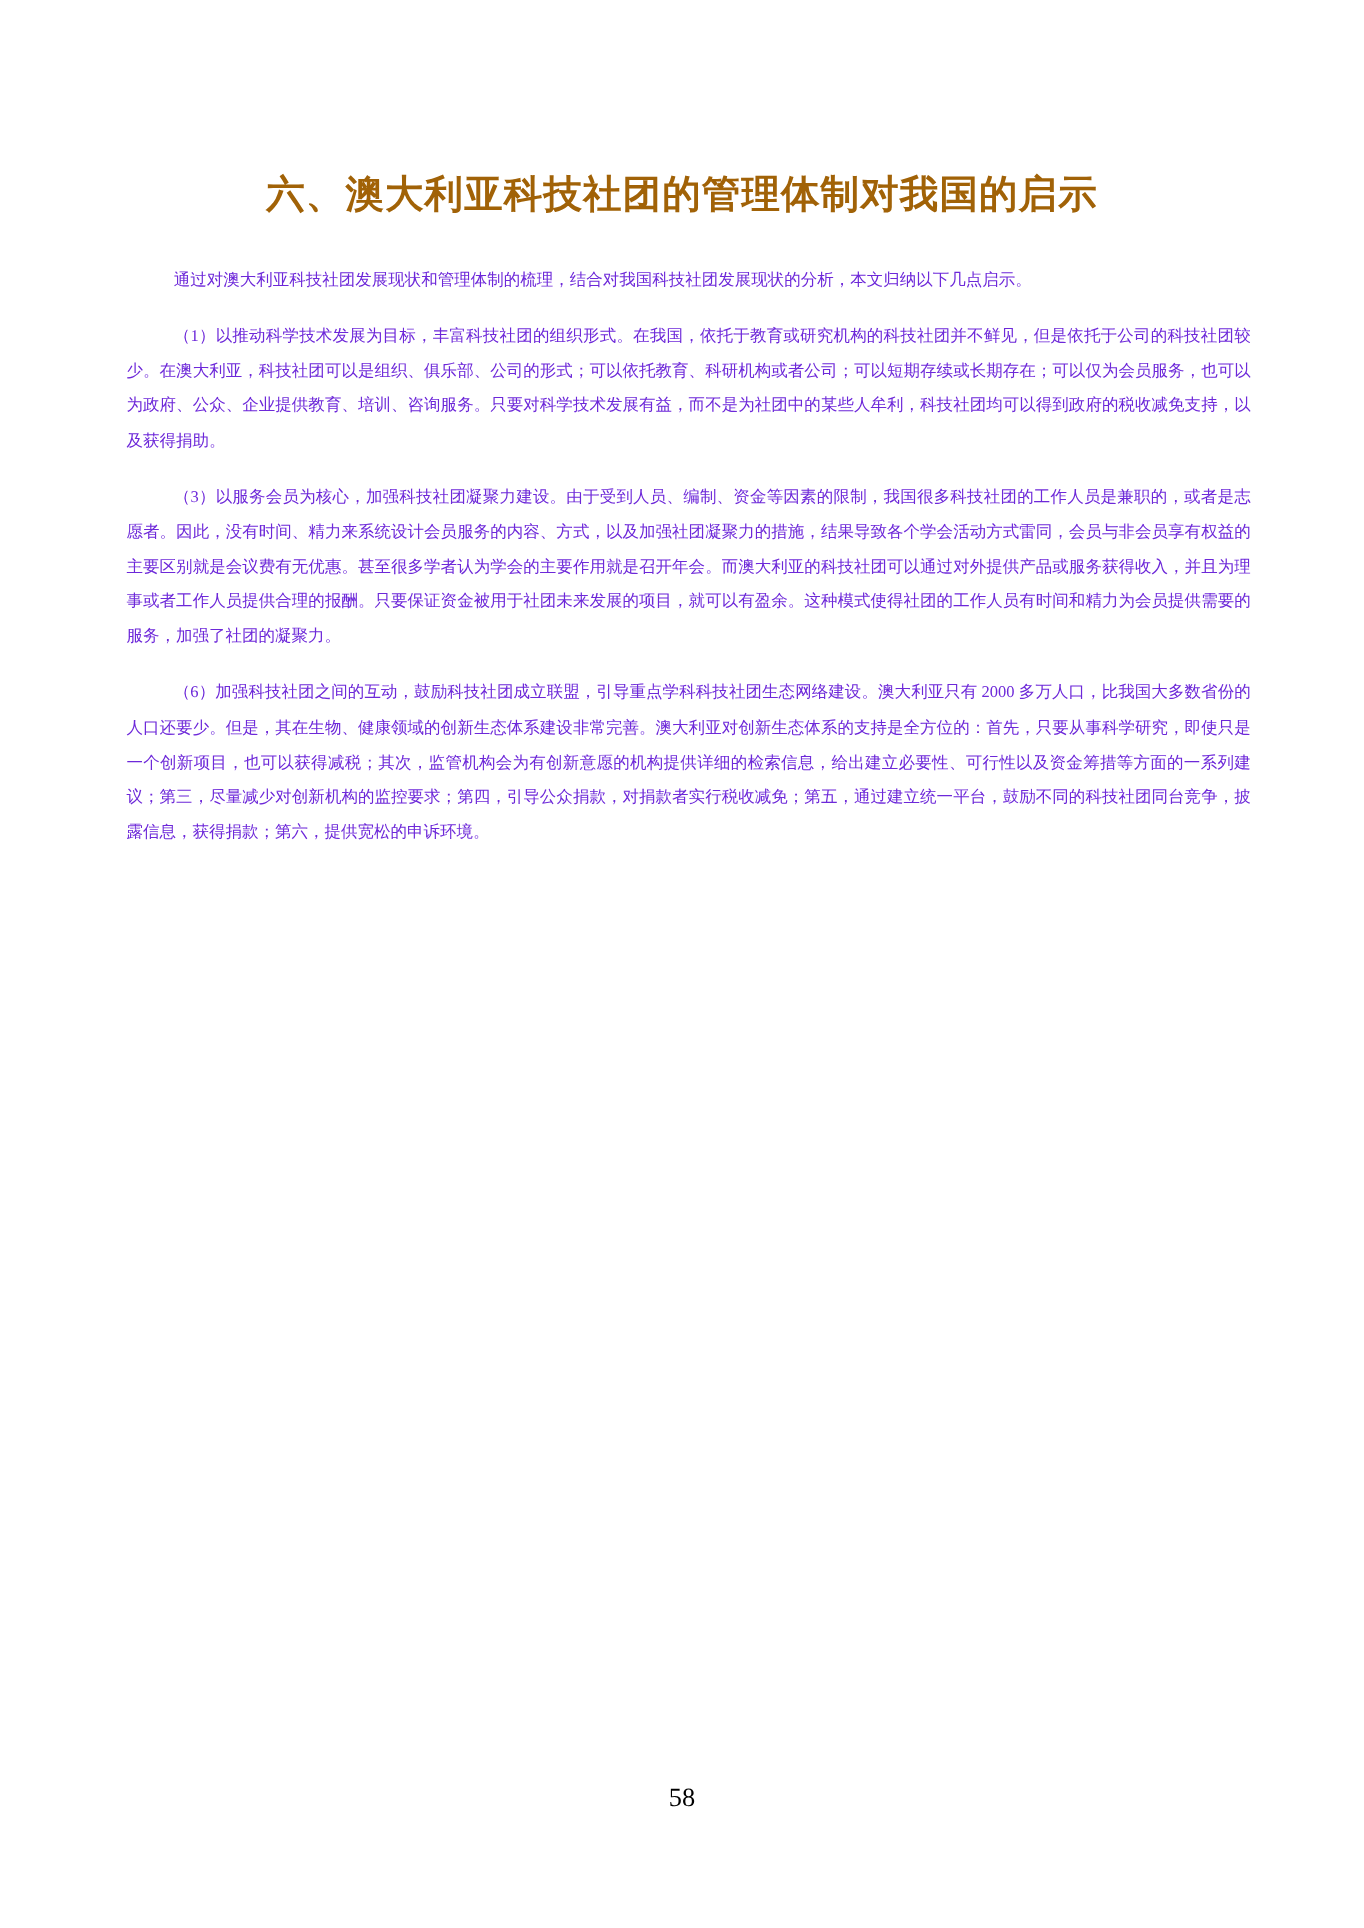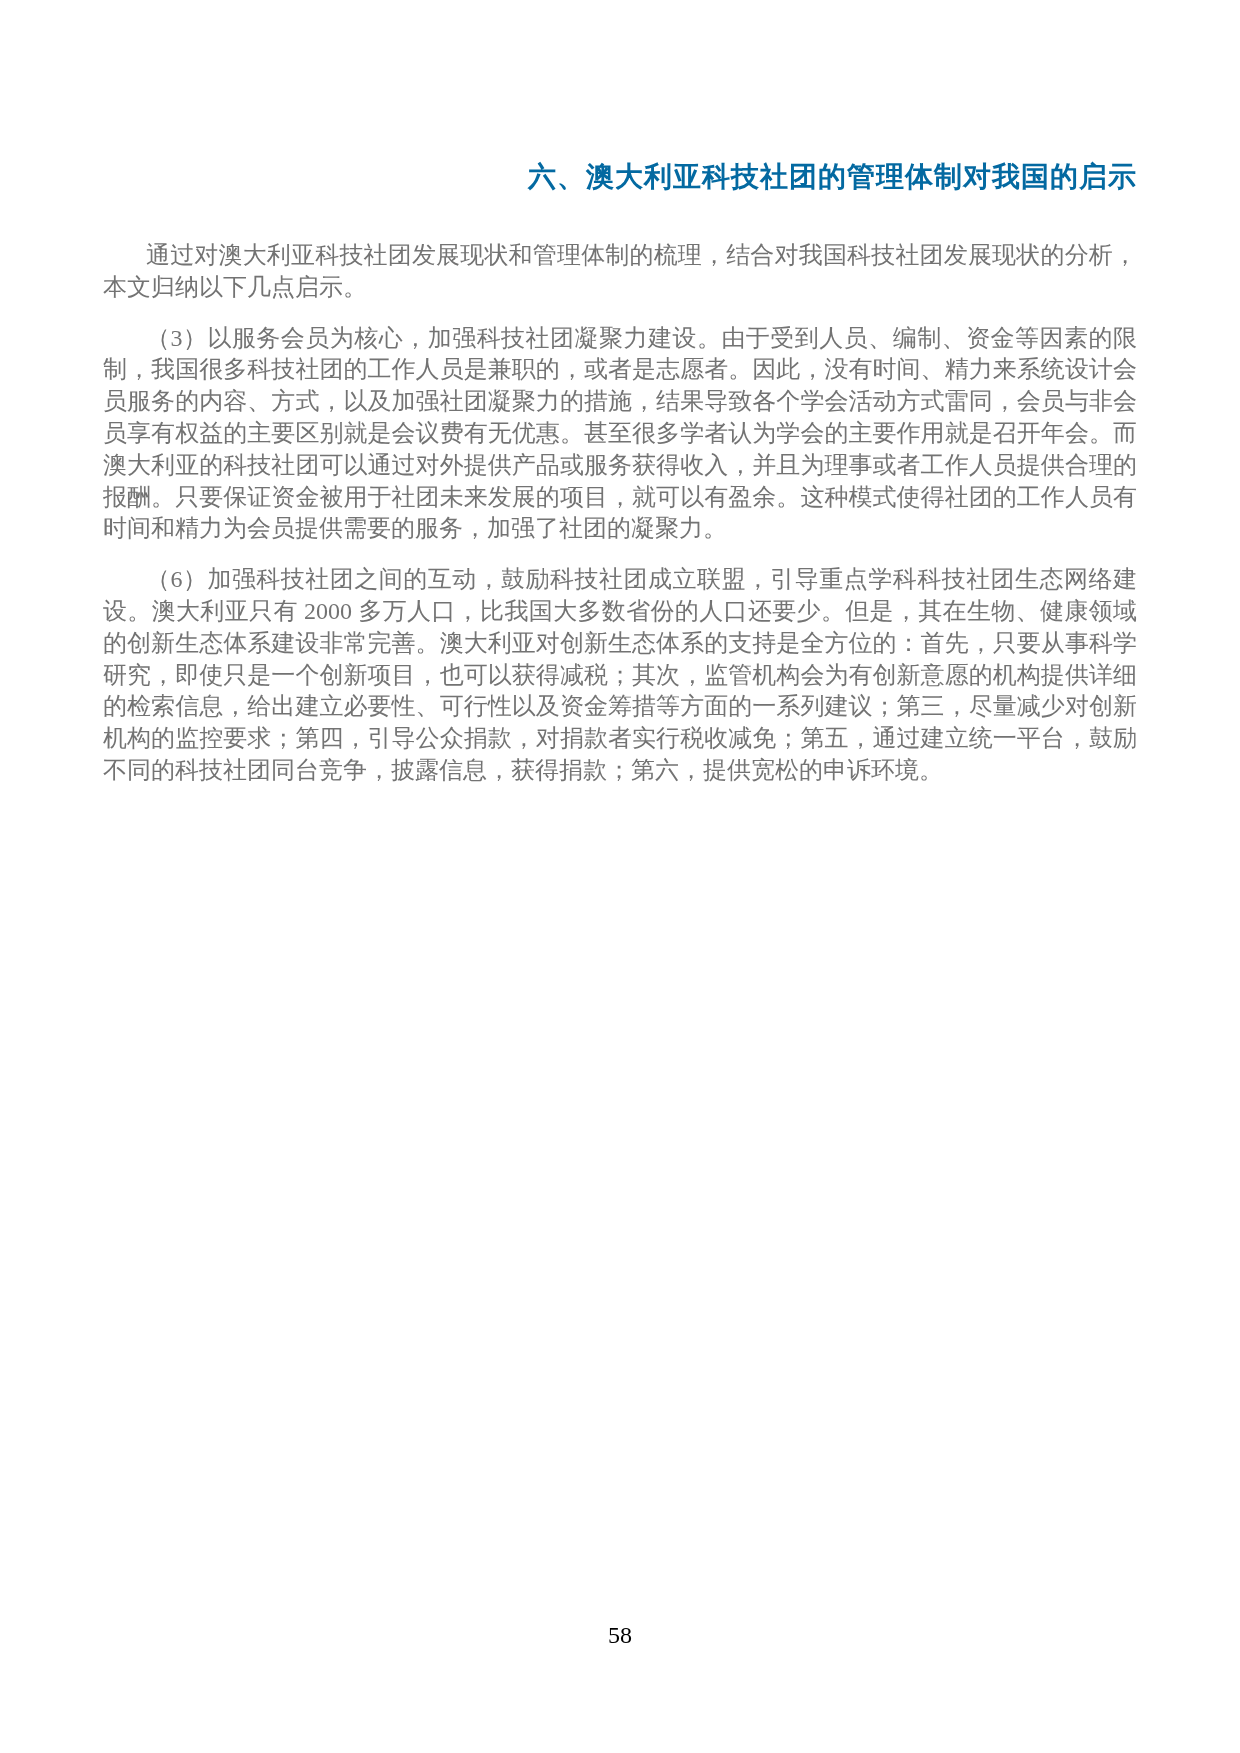--- a/index.html
+++ b/index.html
@@ -27,12 +27,12 @@
   .section-heading {
     font-family: "Liberation Sans", "DejaVu Sans", sans-serif;
     font-weight: 700;
-    font-size: 28px;
+    font-size: 35px;
     line-height: 42px;
     letter-spacing: 1px;
     margin: 0 0 42px 0;
-    color: #0369a1;
-    text-align: right;
+    color: #a16207;
+    text-align: center;
   }
   .body-paragraph {
     font-size: 24px;

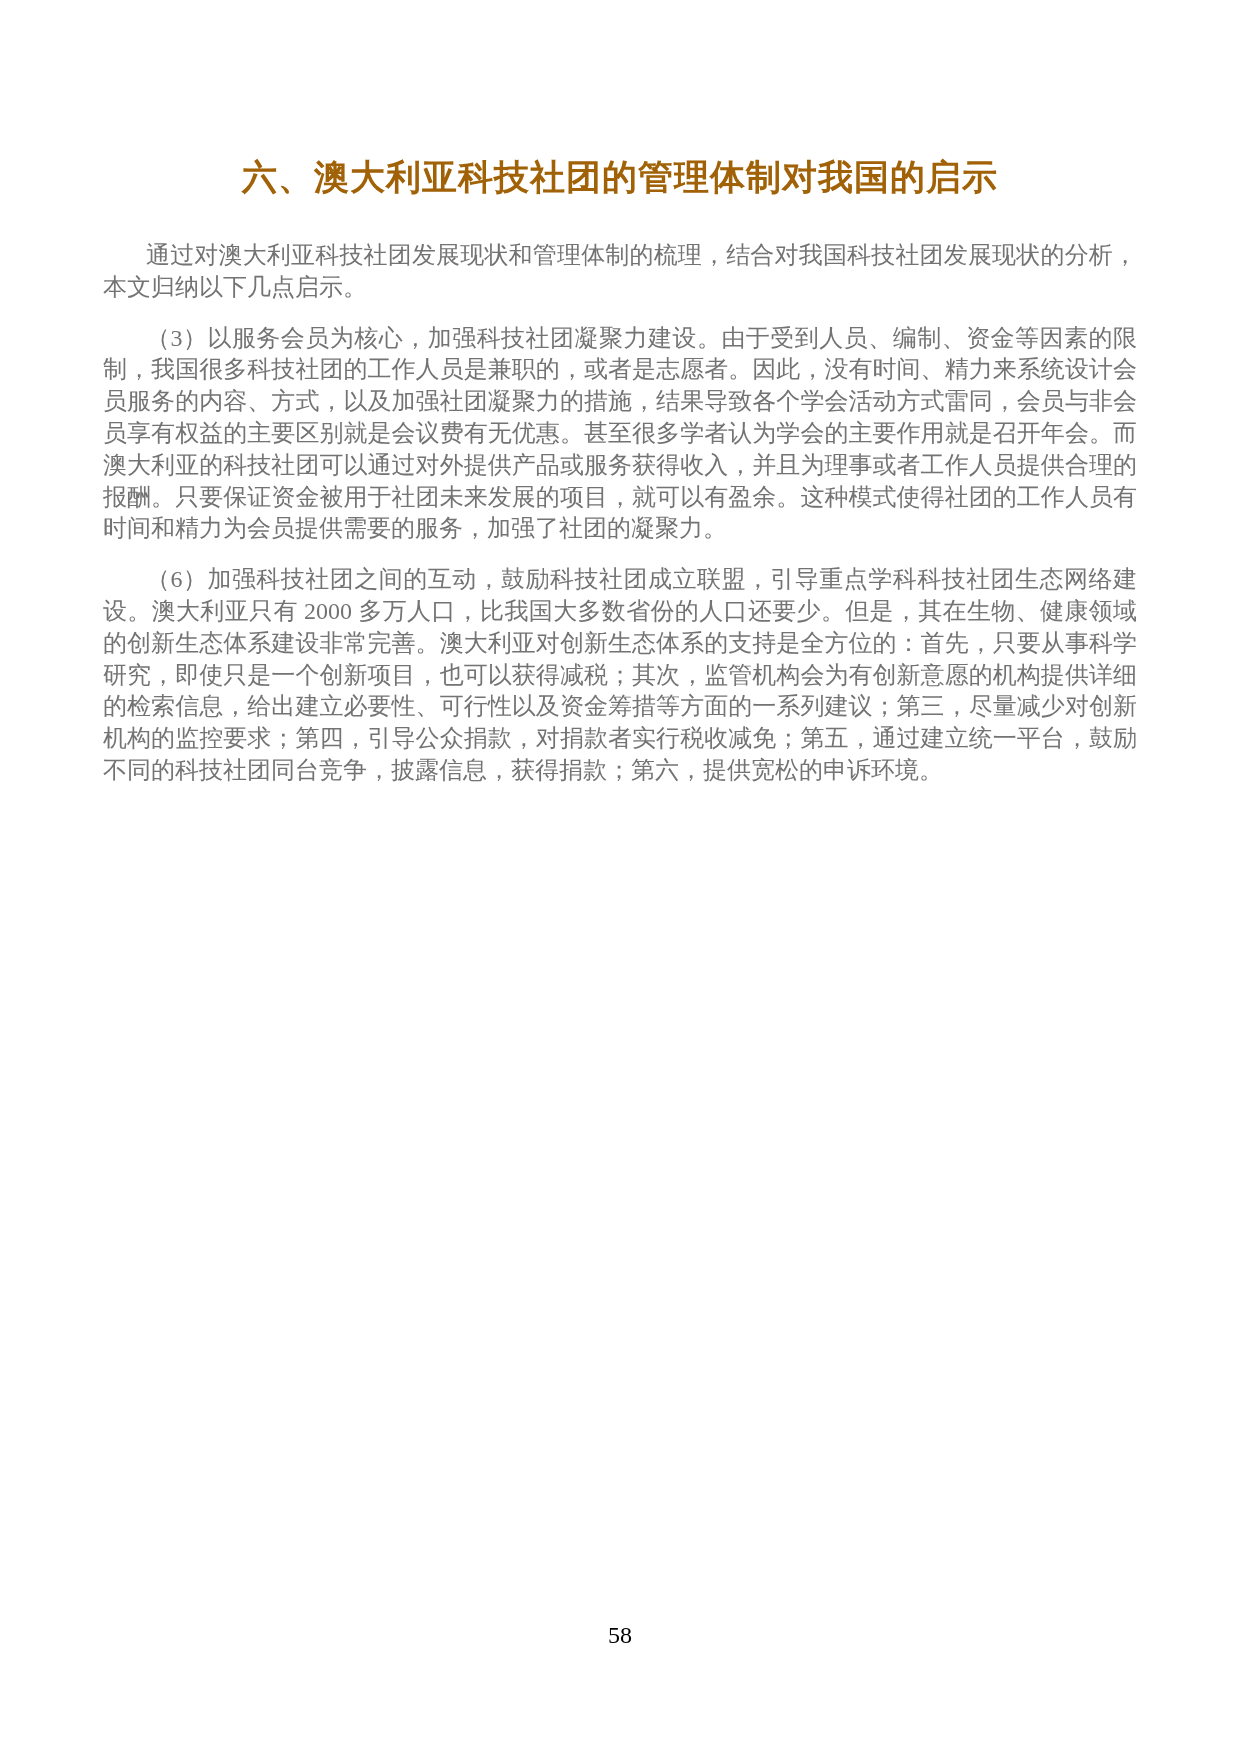--- a/index.html
+++ b/index.html
@@ -35,13 +35,13 @@
     text-align: center;
   }
   .body-paragraph {
-    font-size: 24px;
+    font-size: 15px;
     line-height: 31.8px;
     text-align: justify;
     text-justify: inter-ideograph;
     text-indent: 43px;           
-    margin: 0 0 19px 0;
-    color: #737373;
+    margin: 0 0 19px 12px;
+    color: #6d28d9;
     word-break: break-all;
   }
   .page-footer {

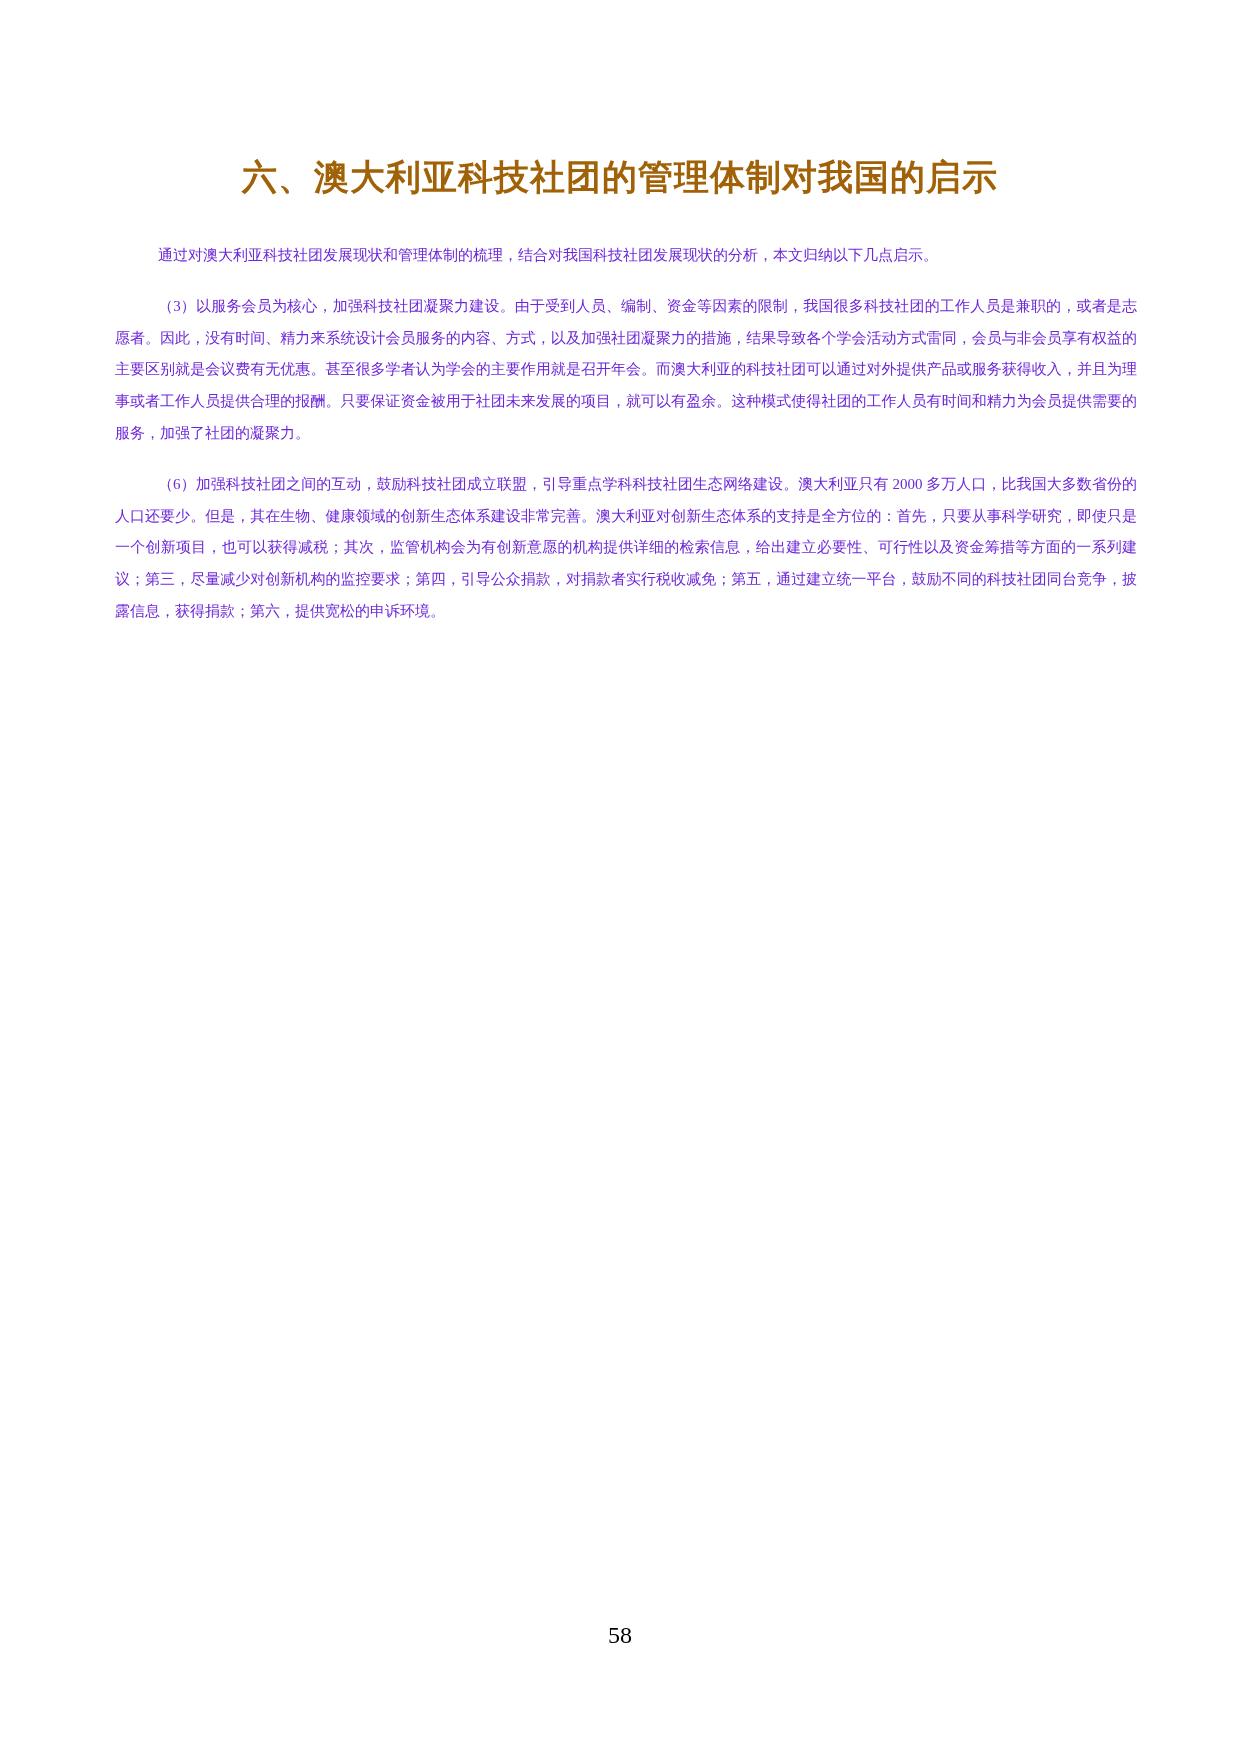--- a/index.html
+++ b/index.html
@@ -66,6 +66,7 @@
 
     <p class="body-paragraph">通过对澳大利亚科技社团发展现状和管理体制的梳理，结合对我国科技社团发展现状的分析，本文归纳以下几点启示。</p>
 
+    <p class="body-paragraph">（1）以推动科学技术发展为目标，丰富科技社团的组织形式。在我国，依托于教育或研究机构的科技社团并不鲜见，但是依托于公司的科技社团较少。在澳大利亚，科技社团可以是组织、俱乐部、公司的形式；可以依托教育、科研机构或者公司；可以短期存续或长期存在；可以仅为会员服务，也可以为政府、公众、企业提供教育、培训、咨询服务。只要对科学技术发展有益，而不是为社团中的某些人牟利，科技社团均可以得到政府的税收减免支持，以及获得捐助。</p>
 
     <p class="body-paragraph">（3）以服务会员为核心，加强科技社团凝聚力建设。由于受到人员、编制、资金等因素的限制，我国很多科技社团的工作人员是兼职的，或者是志愿者。因此，没有时间、精力来系统设计会员服务的内容、方式，以及加强社团凝聚力的措施，结果导致各个学会活动方式雷同，会员与非会员享有权益的主要区别就是会议费有无优惠。甚至很多学者认为学会的主要作用就是召开年会。而澳大利亚的科技社团可以通过对外提供产品或服务获得收入，并且为理事或者工作人员提供合理的报酬。只要保证资金被用于社团未来发展的项目，就可以有盈余。这种模式使得社团的工作人员有时间和精力为会员提供需要的服务，加强了社团的凝聚力。</p>
 

